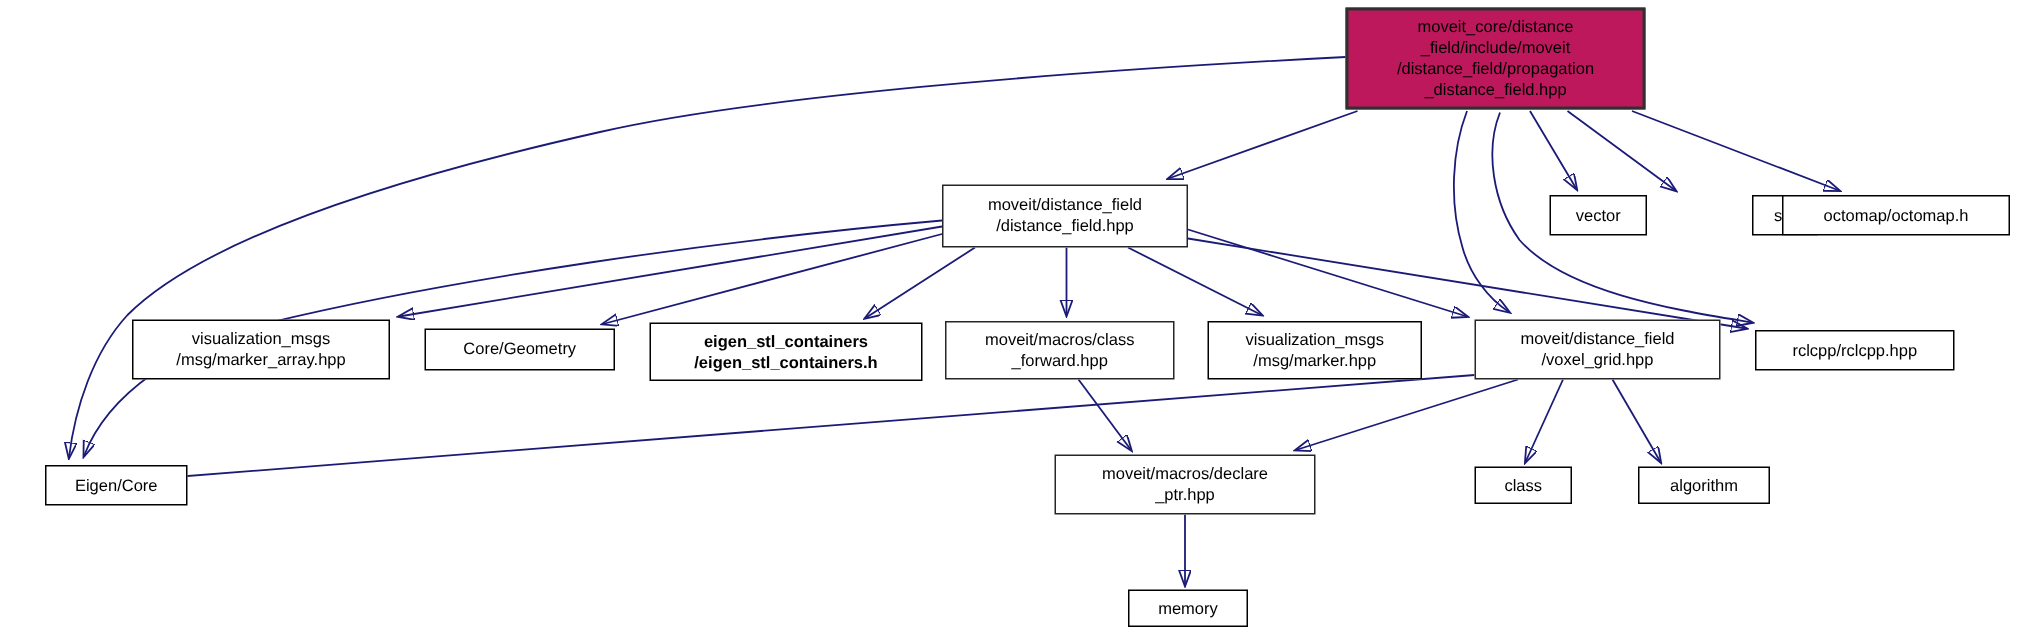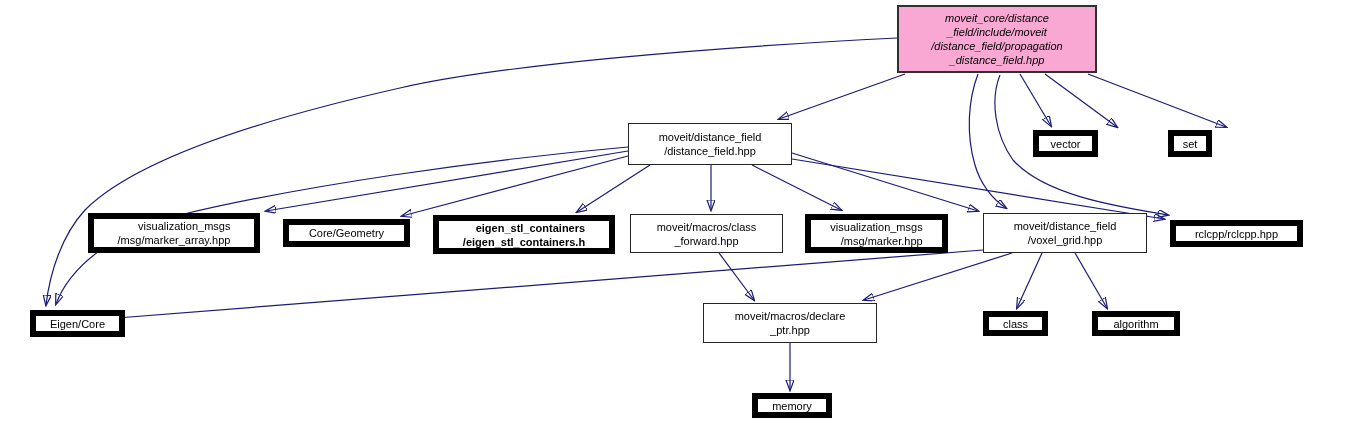--- a/index.html
+++ b/index.html
@@ -22,7 +22,7 @@
     background:#ffffff;
     padding:0 4px;
   }
-  .node.focus{background:#f9a8d4;border:2px solid #303030;font-style:italic;}
+  .node.focus{background:#be185d;border:2px solid #303030;}
   .node.internal{border:1.5px solid #262626;}
   .node.external{border:6px solid #000000;text-align:right;}
 </style>

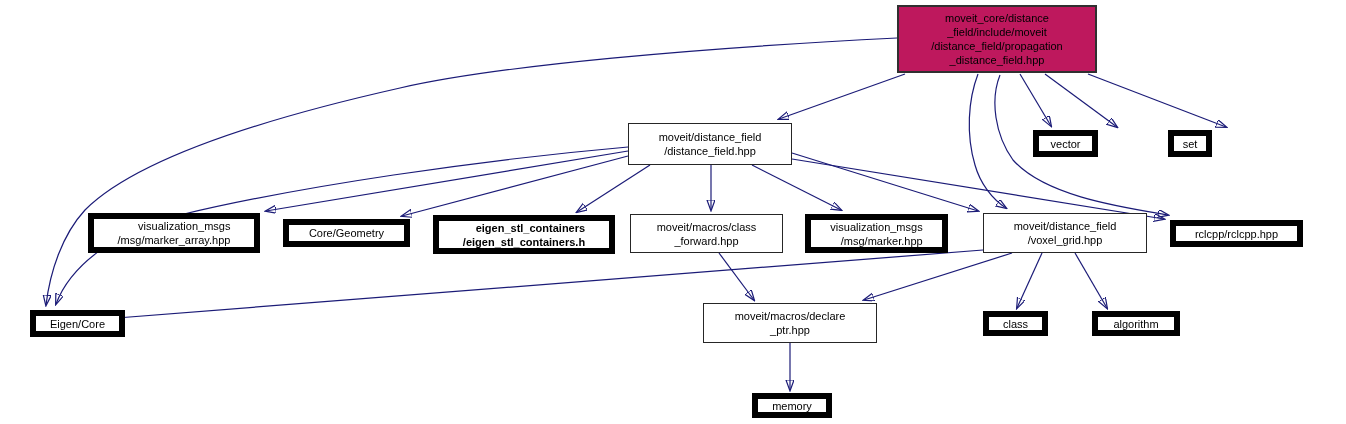--- a/index.html
+++ b/index.html
@@ -24,7 +24,7 @@
   }
   .node.focus{background:#be185d;border:2px solid #303030;}
   .node.internal{border:1.5px solid #262626;}
-  .node.external{border:6px solid #000000;text-align:right;}
+  .node.external{border:1px solid #000000;}
 </style>
 </head>
 <body>

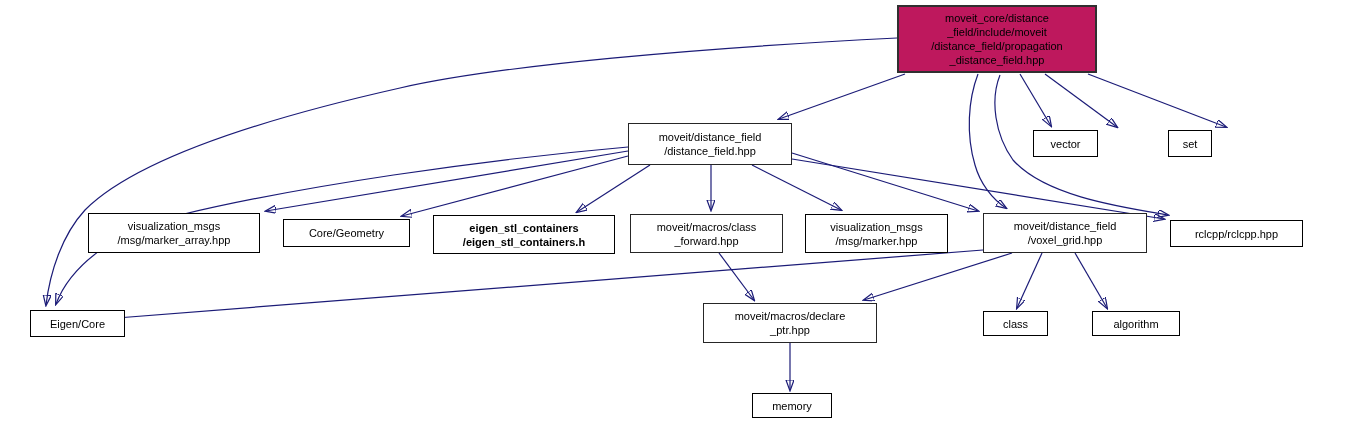--- a/index.html
+++ b/index.html
@@ -72,6 +72,7 @@
 
   <div class="node external" style="left:1122px;top:130px;width:44px;height:27px;margin-left:46px;">set</div>
 
+  <div class="node external" style="left:1188px;top:130px;width:152px;height:27px;">octomap/octomap.h</div>
 
   <div class="node external" style="left:88px;top:213px;width:172px;height:40px;">visualization_msgs
 /msg/marker_array.hpp</div>

